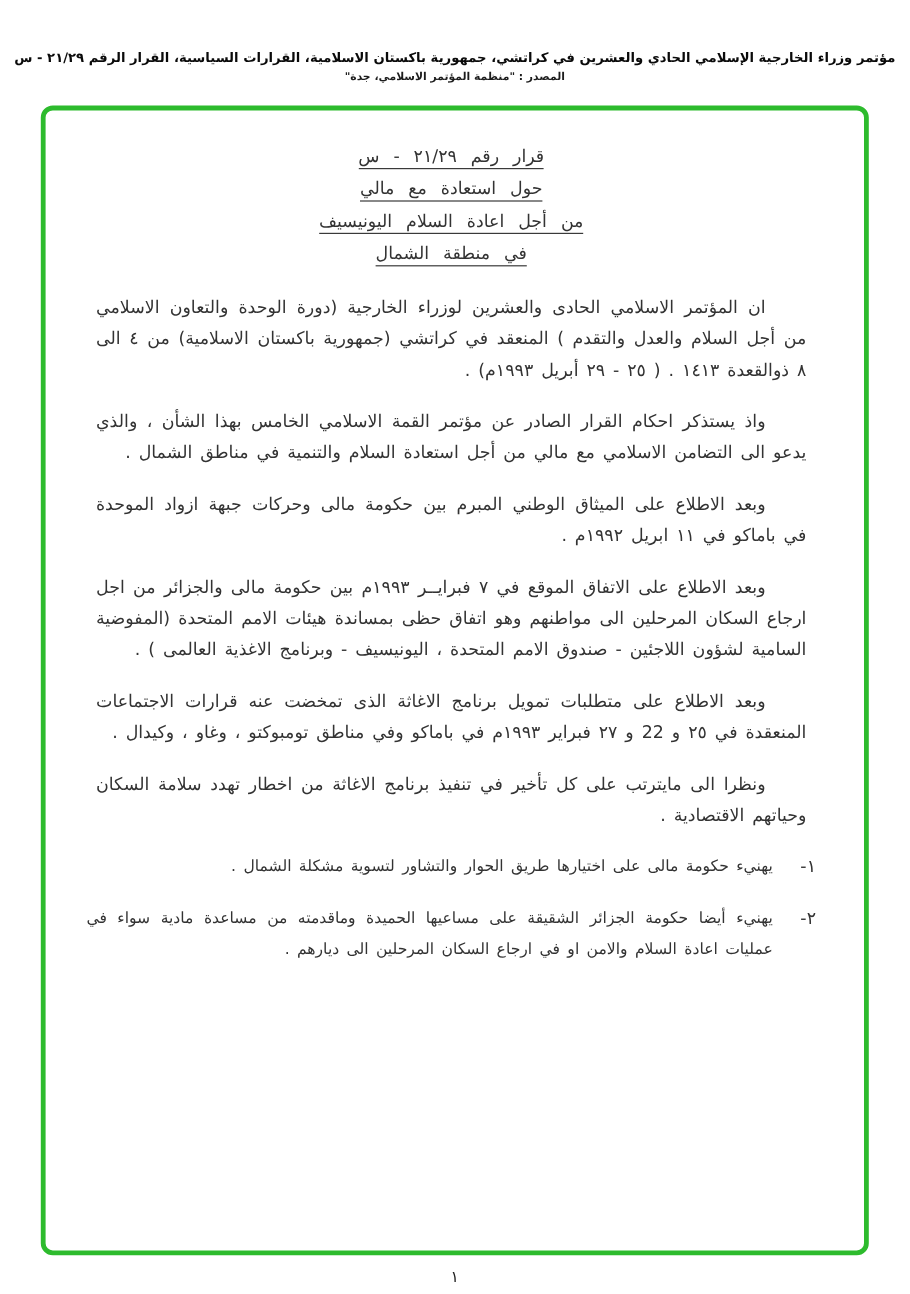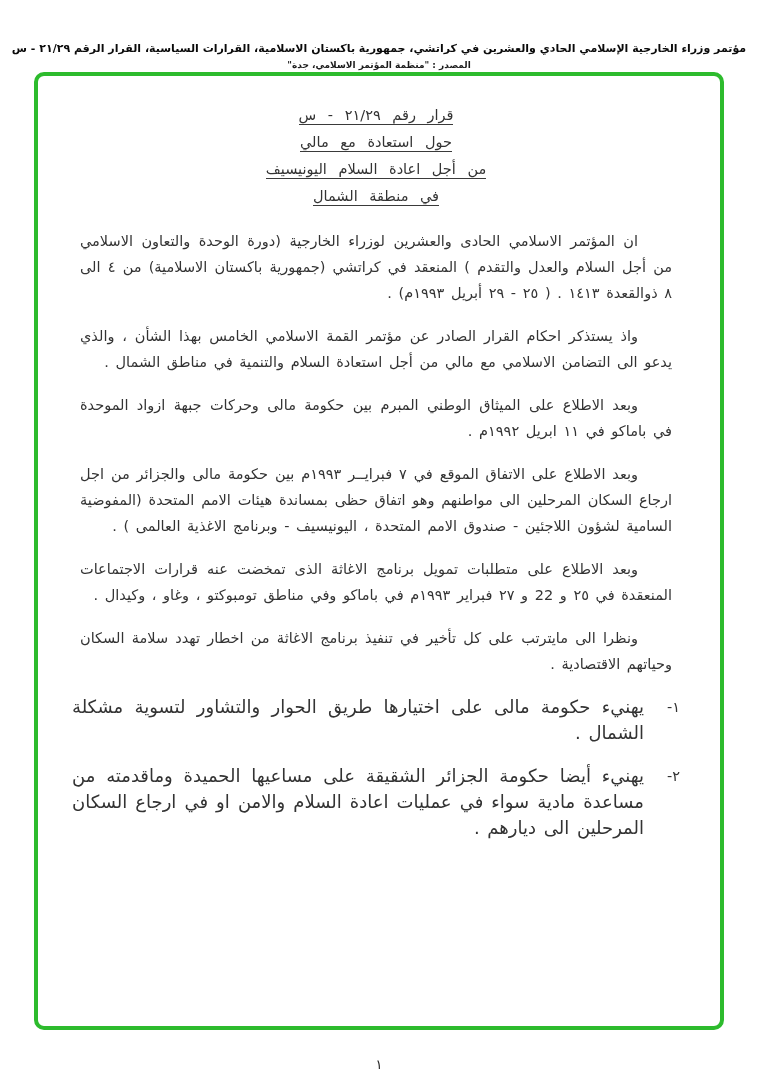--- a/index.html
+++ b/index.html
@@ -31,7 +31,7 @@
   .doc-frame {
     position: absolute;
     left: 34px;
-    top: 72px;
+    top: 88px;
     width: 690px;
     height: 958px;
     box-sizing: border-box;

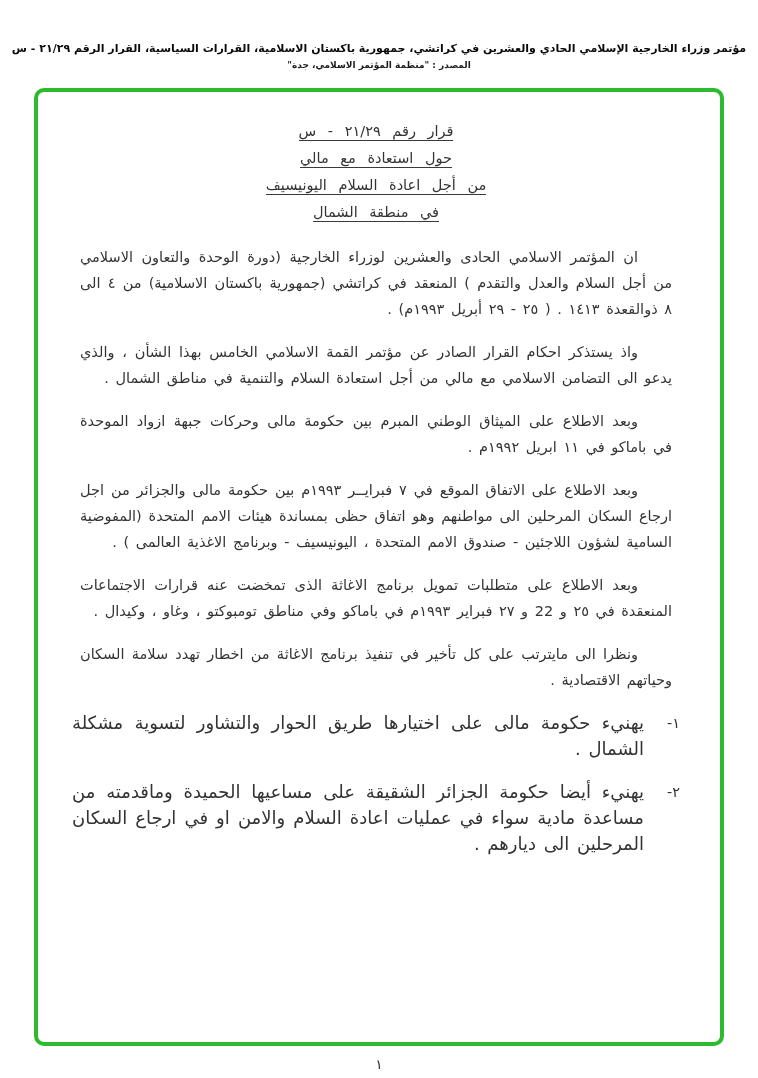--- a/index.html
+++ b/index.html
@@ -81,7 +81,7 @@
   }
   .item-body {
     flex: 1;
-    font-size: 18px;
+    font-size: 13px;
     line-height: 26px;
     text-align: justify;
     word-spacing: 2px;

